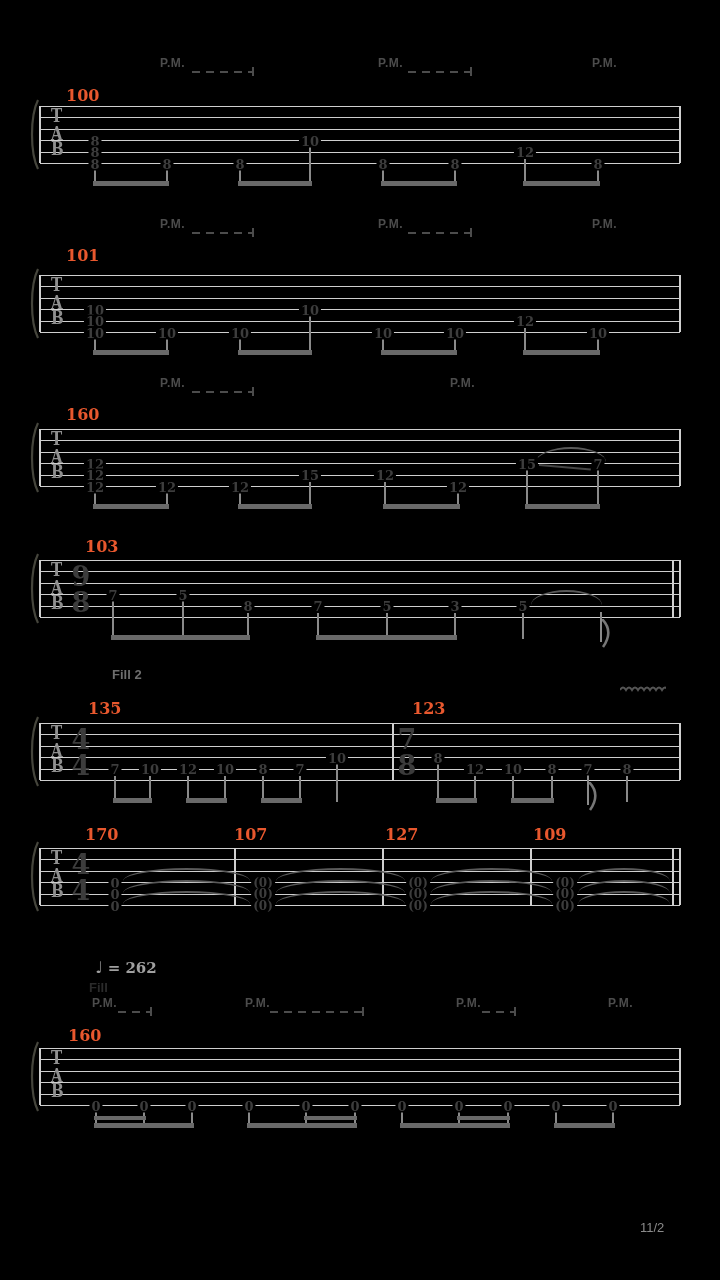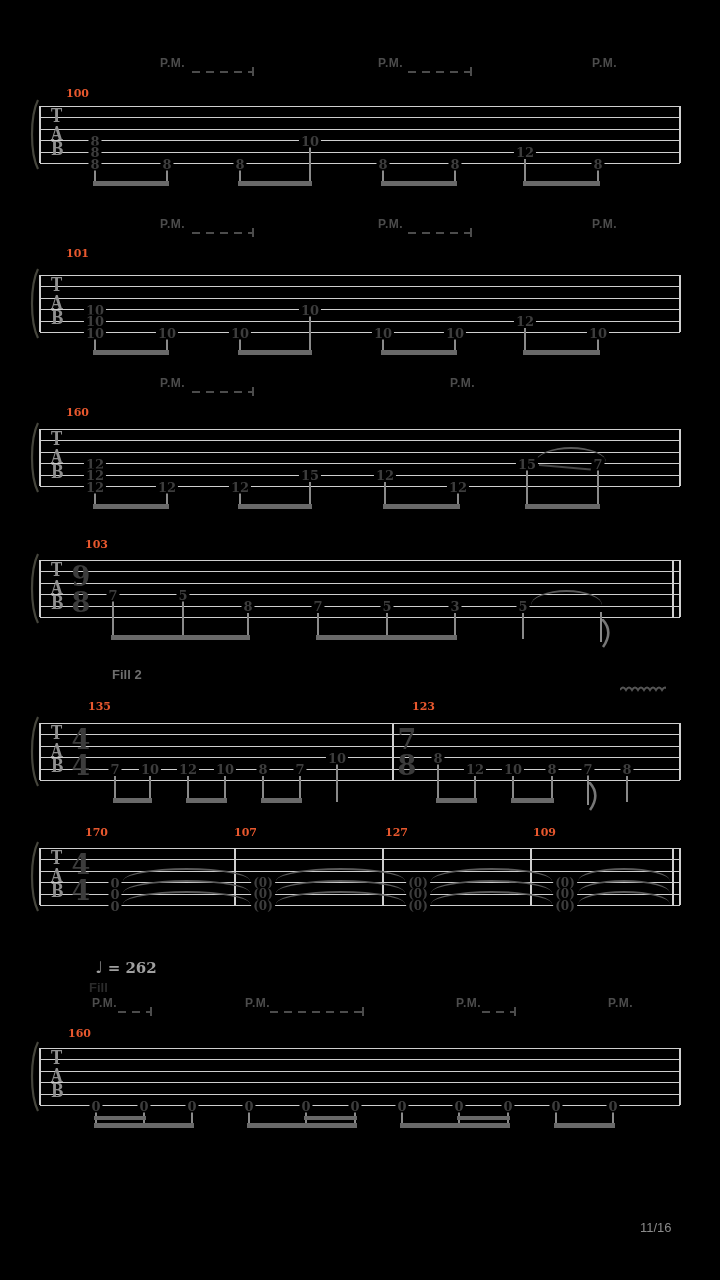--- a/index.html
+++ b/index.html
@@ -16,7 +16,7 @@
   .tie{position:absolute;border-style:solid none none none;border-width:2px;
        border-radius:50% 50% 0 0 / 100% 100% 0 0;z-index:2;}
   .slide{position:absolute;height:2px;transform-origin:left center;z-index:2;}
-  .mnum{position:absolute;font-family:"DejaVu Serif",serif;font-weight:bold;font-size:11px;line-height:1;}
+  .mnum{position:absolute;font-family:"DejaVu Serif",serif;font-weight:bold;font-size:16px;line-height:1;}
   .pmlab{position:absolute;font-weight:bold;font-size:12px;line-height:1;letter-spacing:0.5px;}
   .pmdash{position:absolute;height:2px;}
   .pmtick{position:absolute;width:2px;height:9px;}

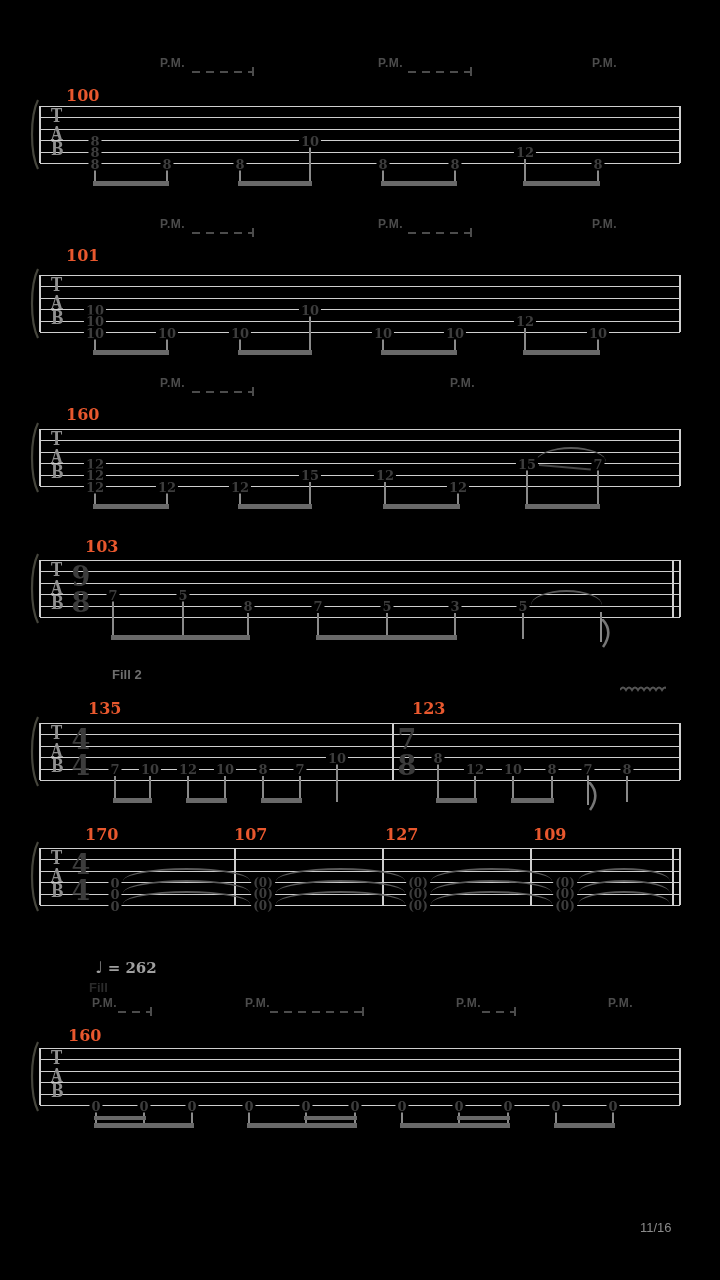--- a/index.html
+++ b/index.html
@@ -368,7 +368,7 @@
       <div class="seclab" style="left: 89px; top: 981px; color: rgb(43, 43, 43);">Fill</div>
       <div class="tempo" style="left: 95px; top: 960px; color: rgb(160, 160, 160);"><span class="gl">♩ </span><span>= 262</span></div>
     </div>
-  <div id="page-indicator" style="color: rgb(138, 138, 138);">11/16</div>
+  <div id="page-indicator" style="color: rgb(138, 138, 138);">11/2</div>
 </div>
 
 </body></html>

